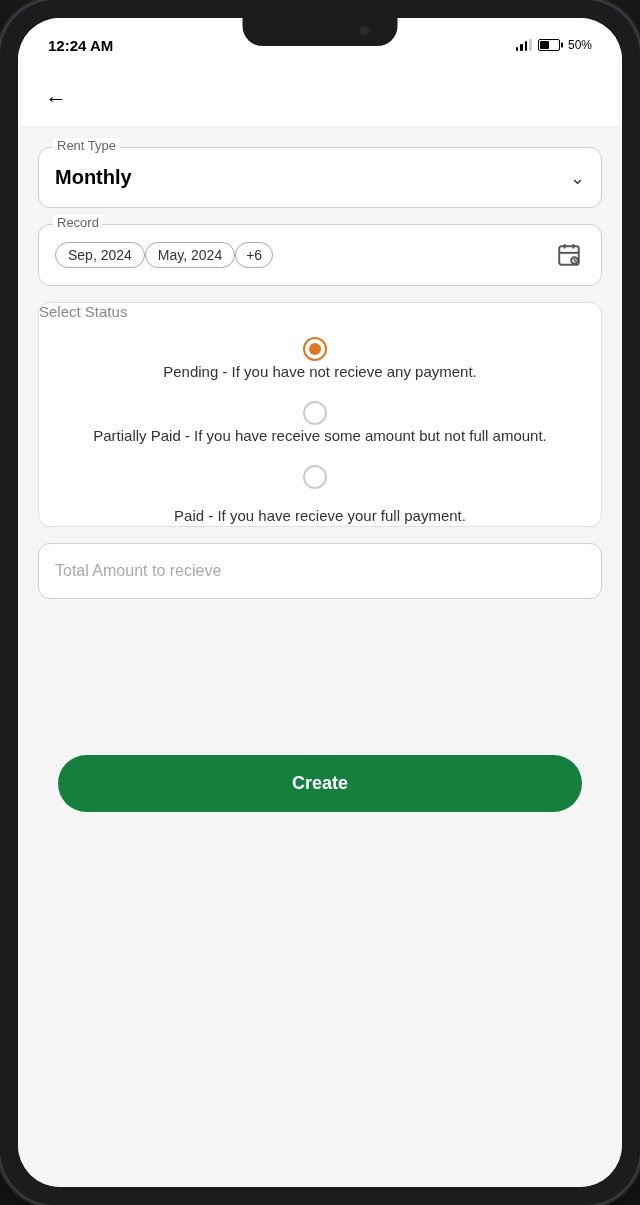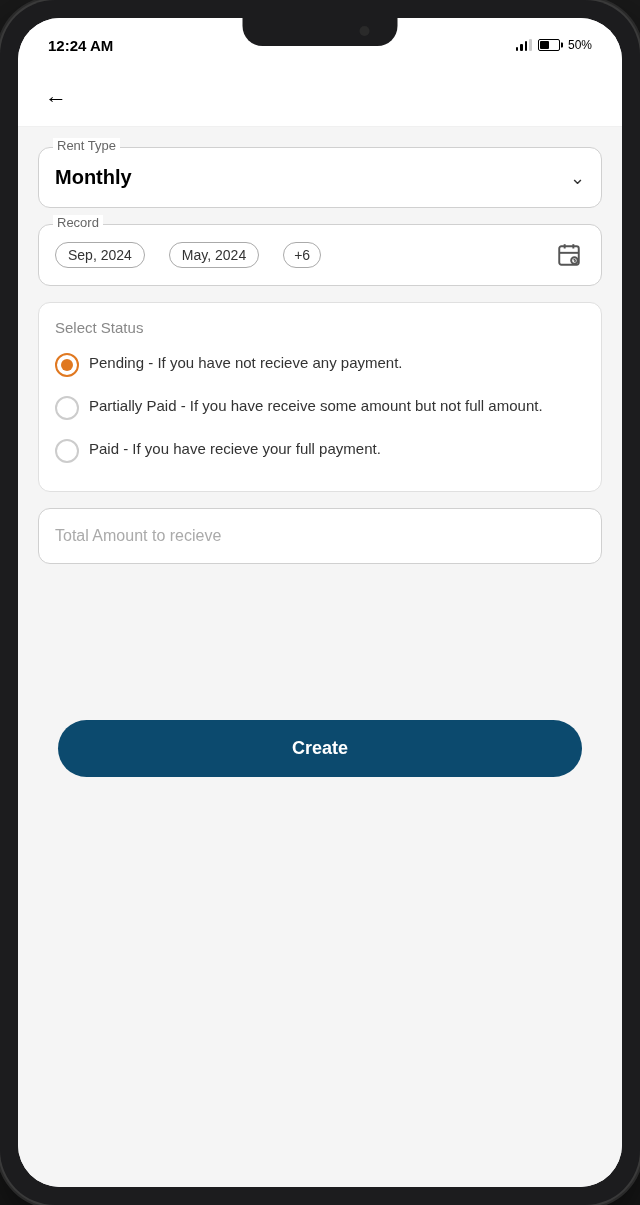--- a/index.html
+++ b/index.html
@@ -224,7 +224,7 @@
 
     .month-tags {
       display: flex;
-      gap: 24px;
+      gap: 0;
       align-items: center;
       flex-wrap: wrap;
     }

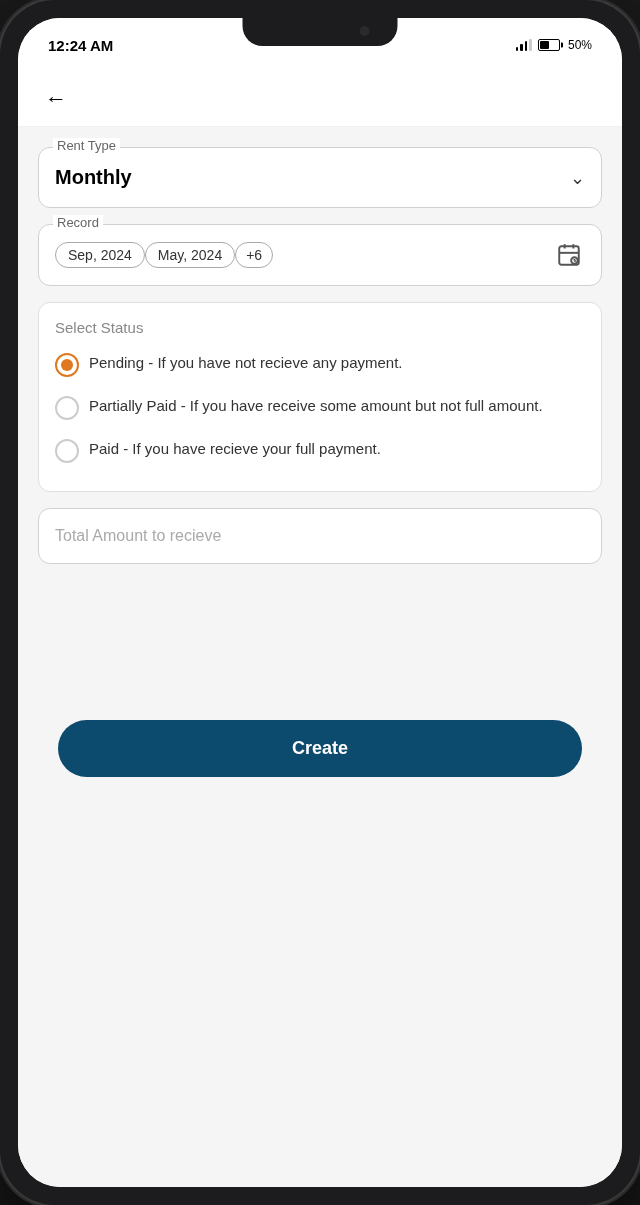--- a/index.html
+++ b/index.html
@@ -257,7 +257,6 @@
     .status-section {
       background: #fff;
       border-radius: 12px;
-      padding: 16px;
       margin-bottom: 16px;
       border: 1px solid #e0e0e0;
     }

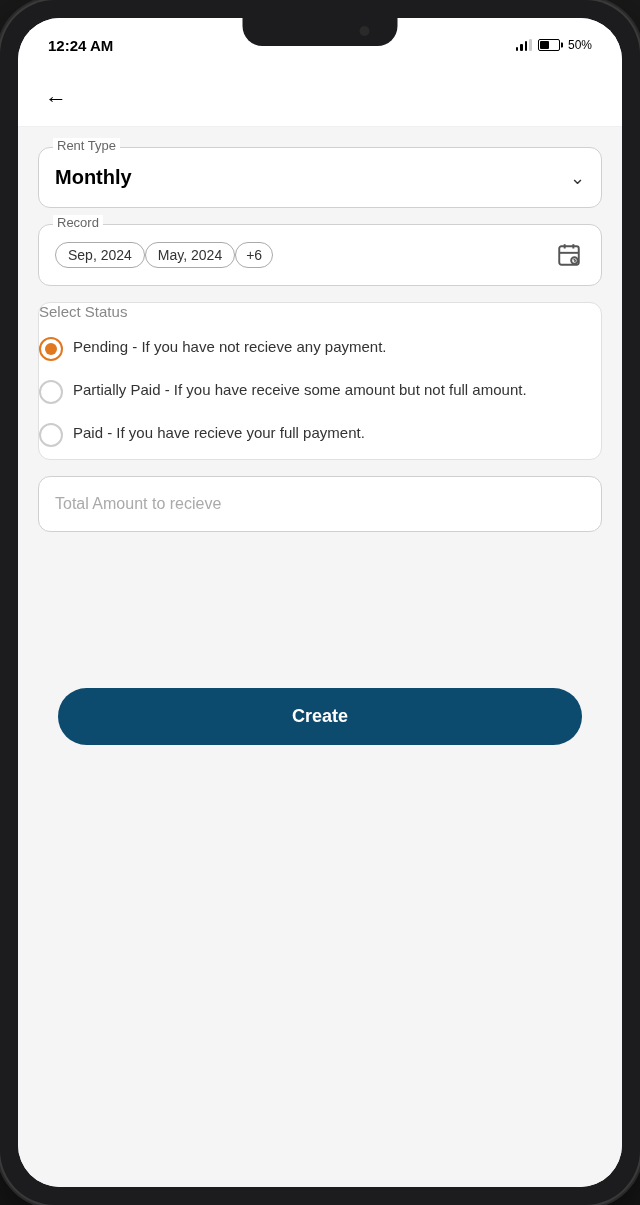--- a/index.html
+++ b/index.html
@@ -269,9 +269,10 @@
 
     .radio-option {
       display: flex;
-      align-items: flex-start;
+      align-items: center;
       margin-bottom: 18px;
       cursor: pointer;
+      flex-direction: column;
     }
 
     .radio-option:last-child {

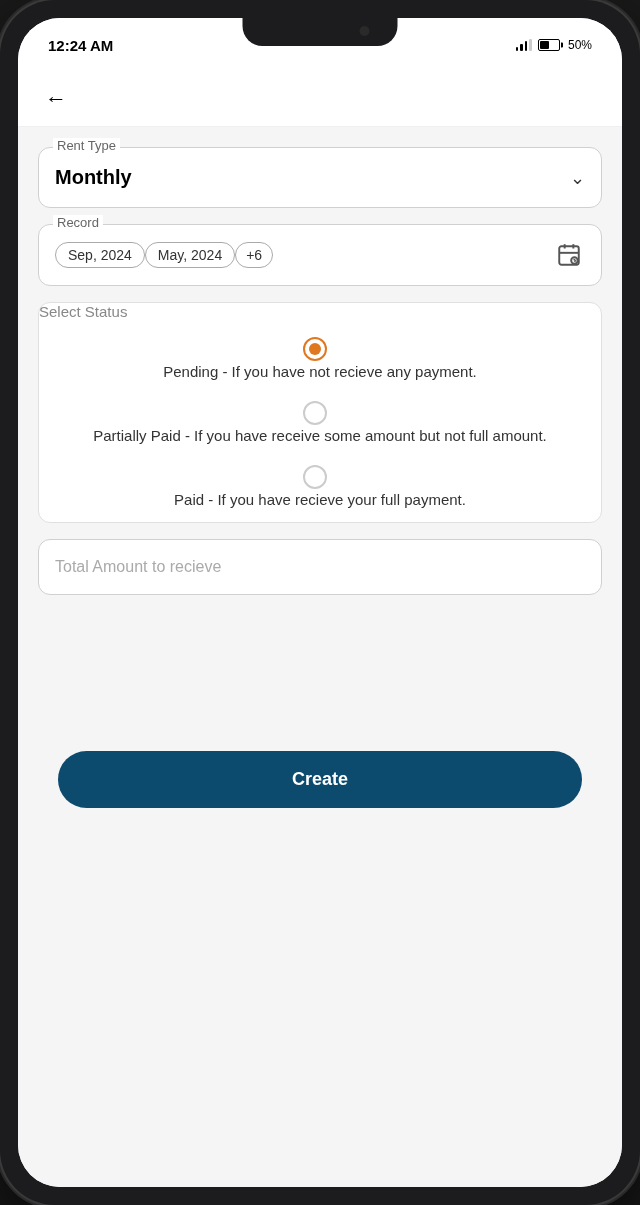--- a/index.html
+++ b/index.html
@@ -276,7 +276,8 @@
     }
 
     .radio-option:last-child {
-      margin-bottom: 12px;
+      margin-bottom: 0;
+      gap: 16px;
     }
 
     .radio-circle {

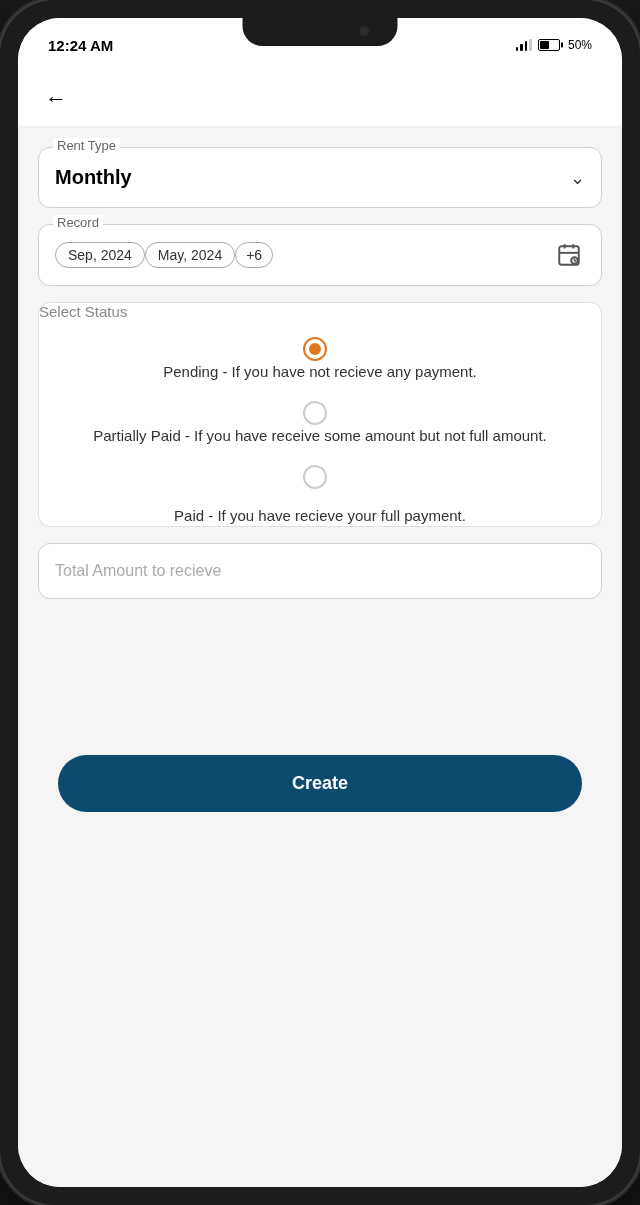--- a/index.html
+++ b/index.html
@@ -339,7 +339,7 @@
 
     .create-btn {
       width: 100%;
-      background: #0c4a6e;
+      background: #15803d;
       color: #fff;
       border: none;
       border-radius: 30px;

